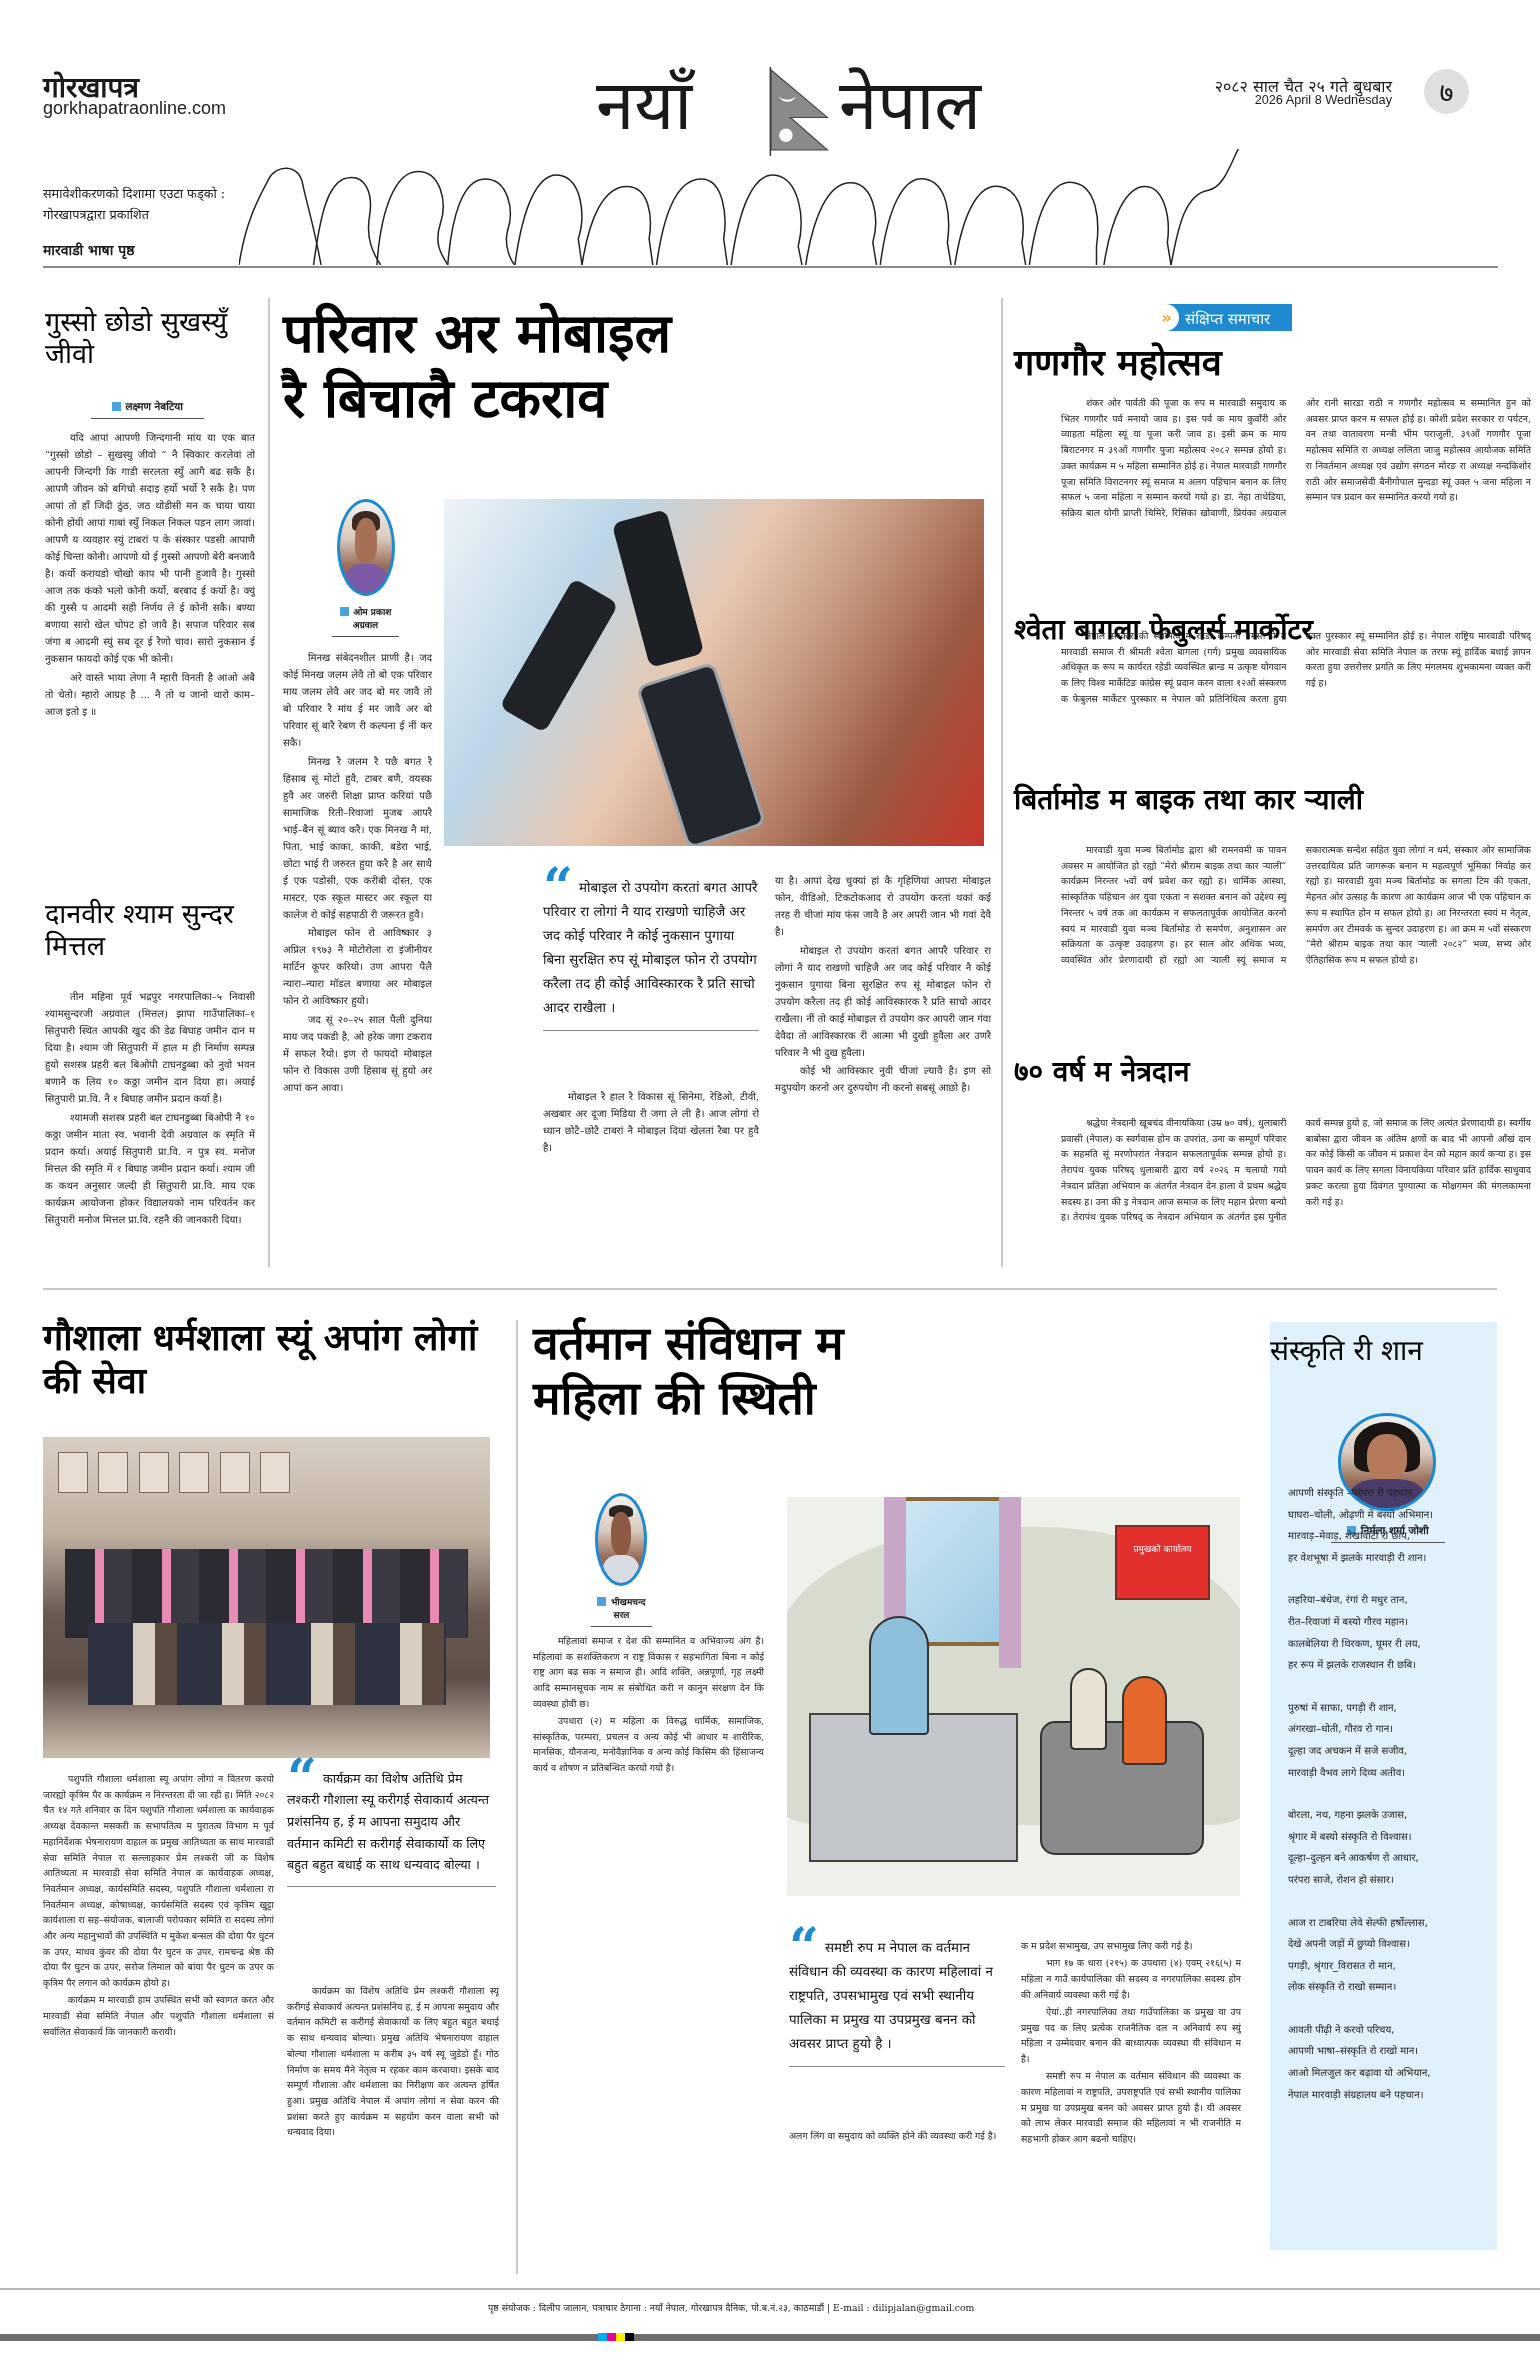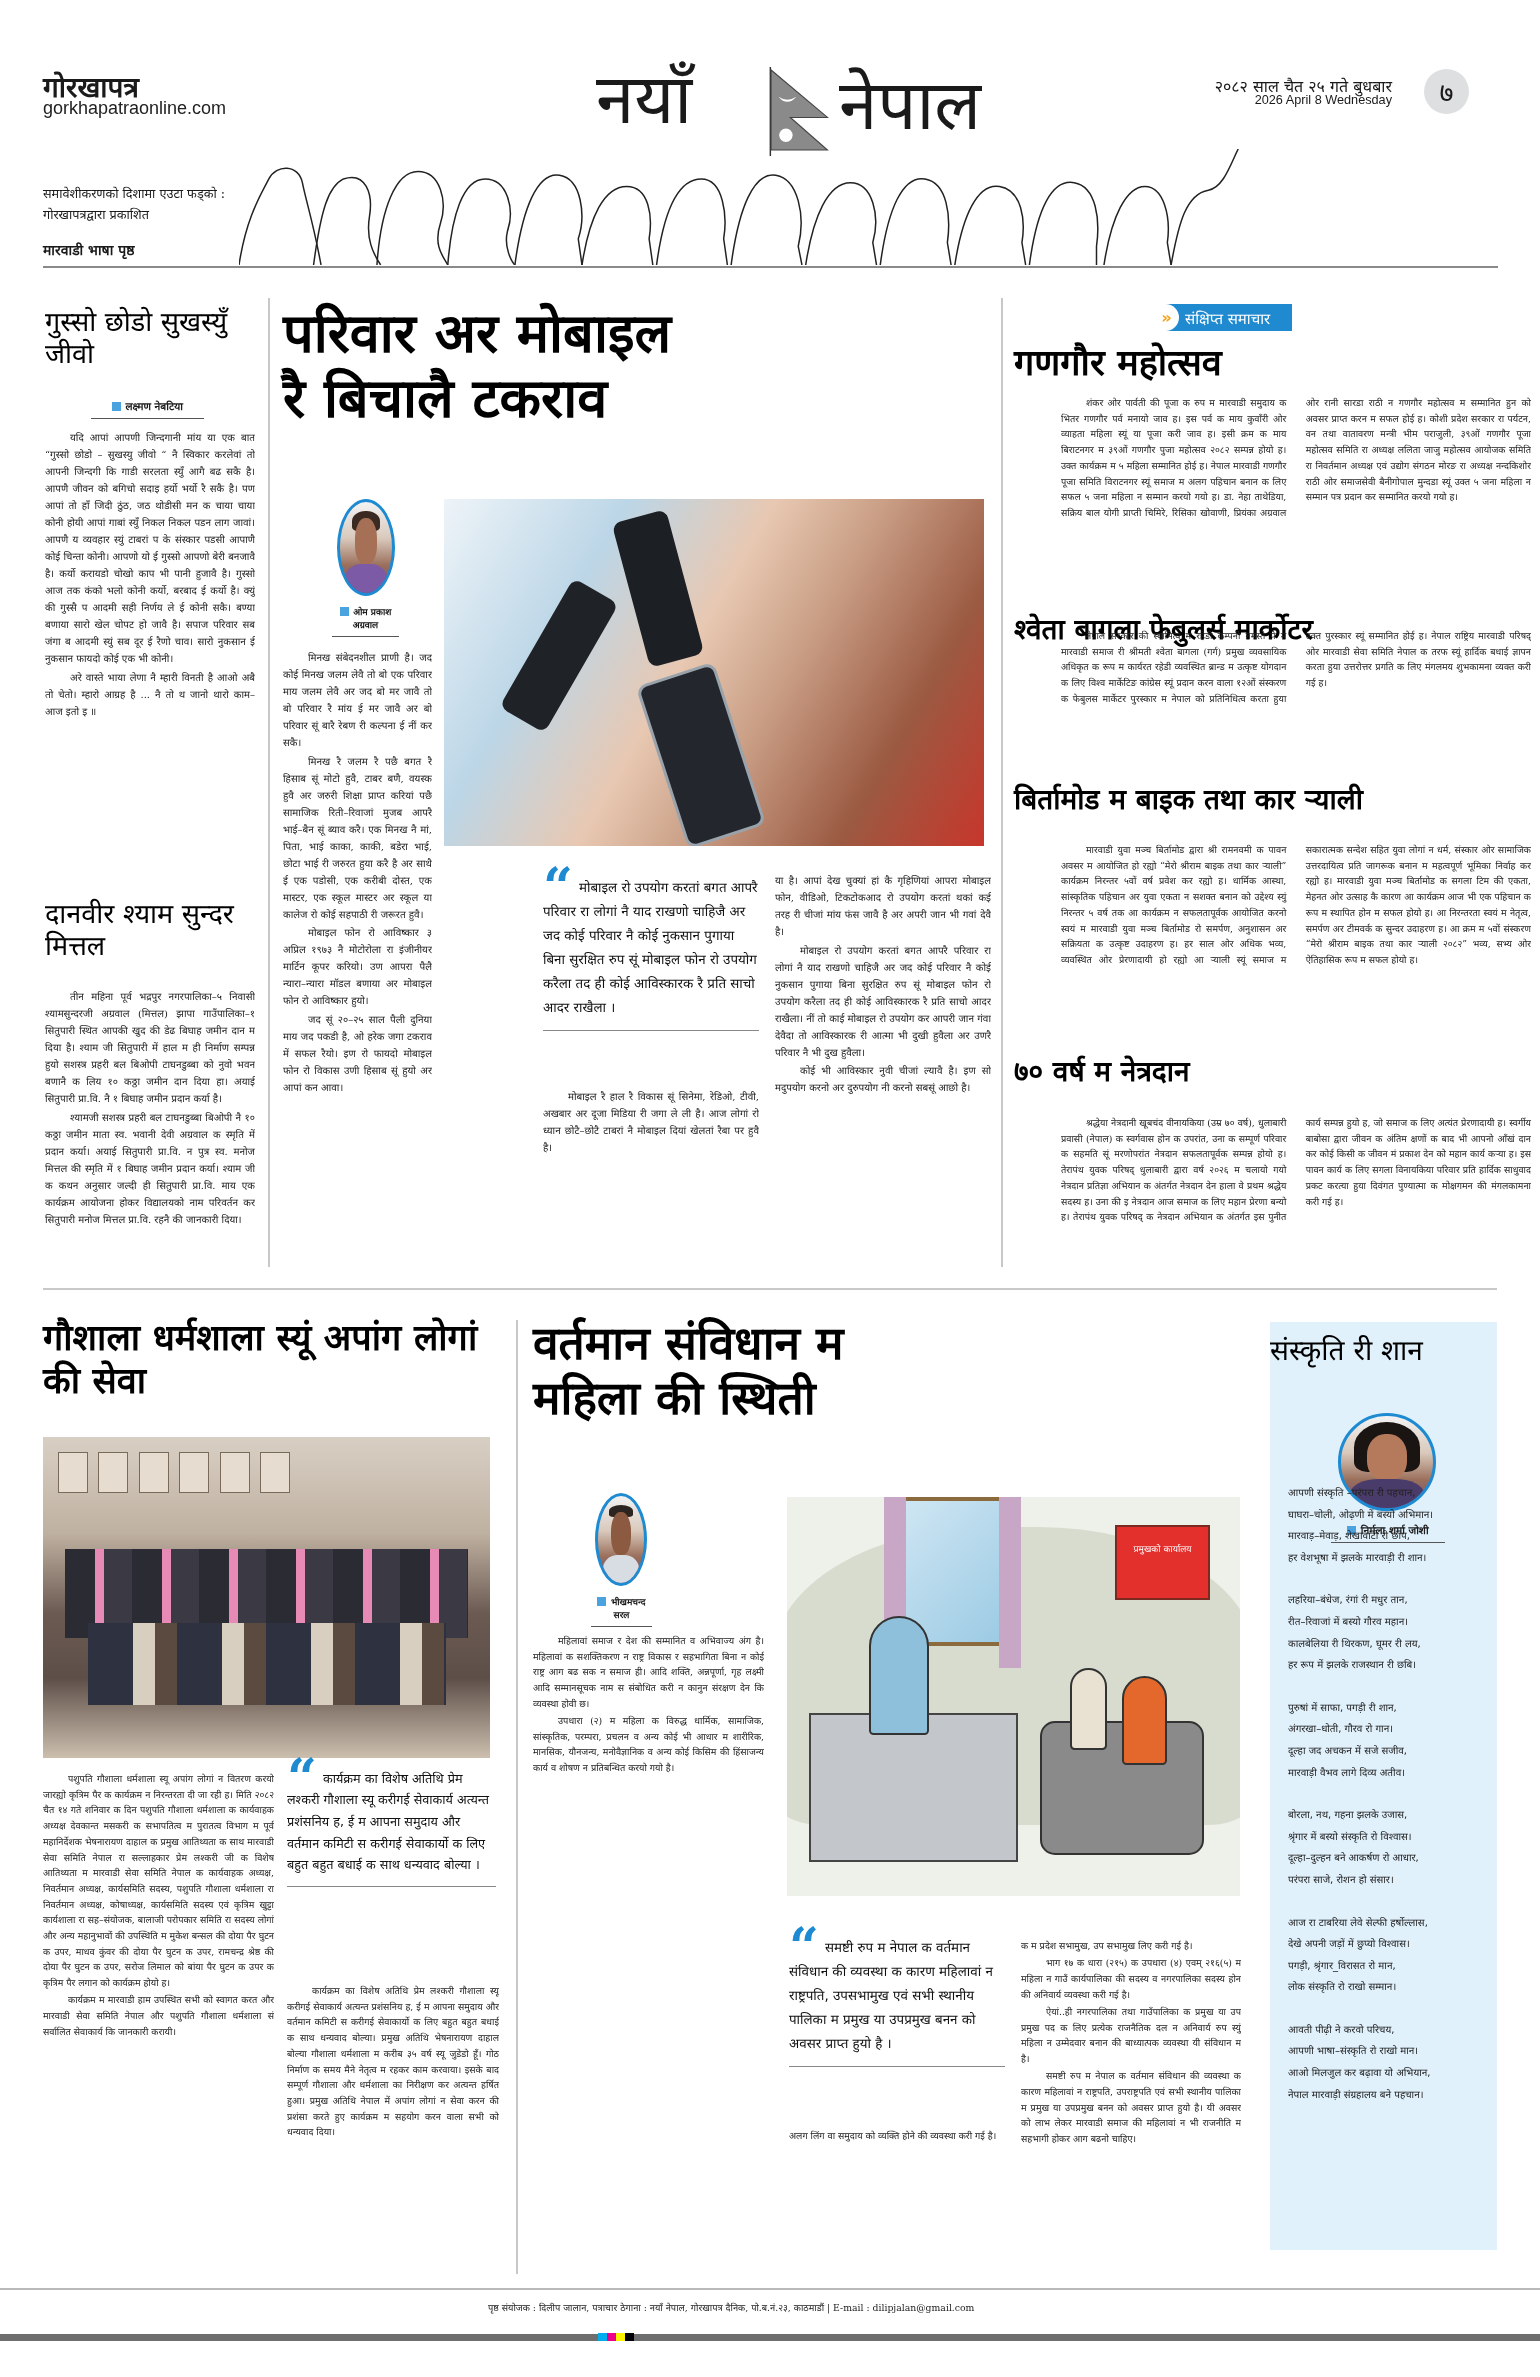--- a/index.html
+++ b/index.html
@@ -12,7 +12,7 @@
   .paper-url { position: absolute; left: 43px; top: 98px; font-family: "Liberation Sans", sans-serif; font-size: 18px; color: #222; }
   .tagline { position: absolute; left: 43px; top: 183px; font-size: 12.7px; line-height: 21px; width: 194px; }
   .section-name { position: absolute; left: 43px; top: 240px; font-weight: bold; font-size: 14px; }
-  .title-naya { position: absolute; left: 596px; top: 71px; font-family: Liberation Mono, monospace; font-size: 69px; line-height: 1; }
+  .title-naya { position: absolute; left: 596px; top: 71px; font-family: Liberation Sans, sans-serif; font-size: 69px; line-height: 1; }
   .title-nepal { position: absolute; left: 839px; top: 71px; font-family: "DejaVu Sans", sans-serif; font-size: 69px; line-height: 1; }
   .flag { position: absolute; left: 768px; top: 67px; width: 67px; height: 89px; }
   .crowd { position: absolute; left: 239px; top: 149px; width: 1029px; height: 116px; }

